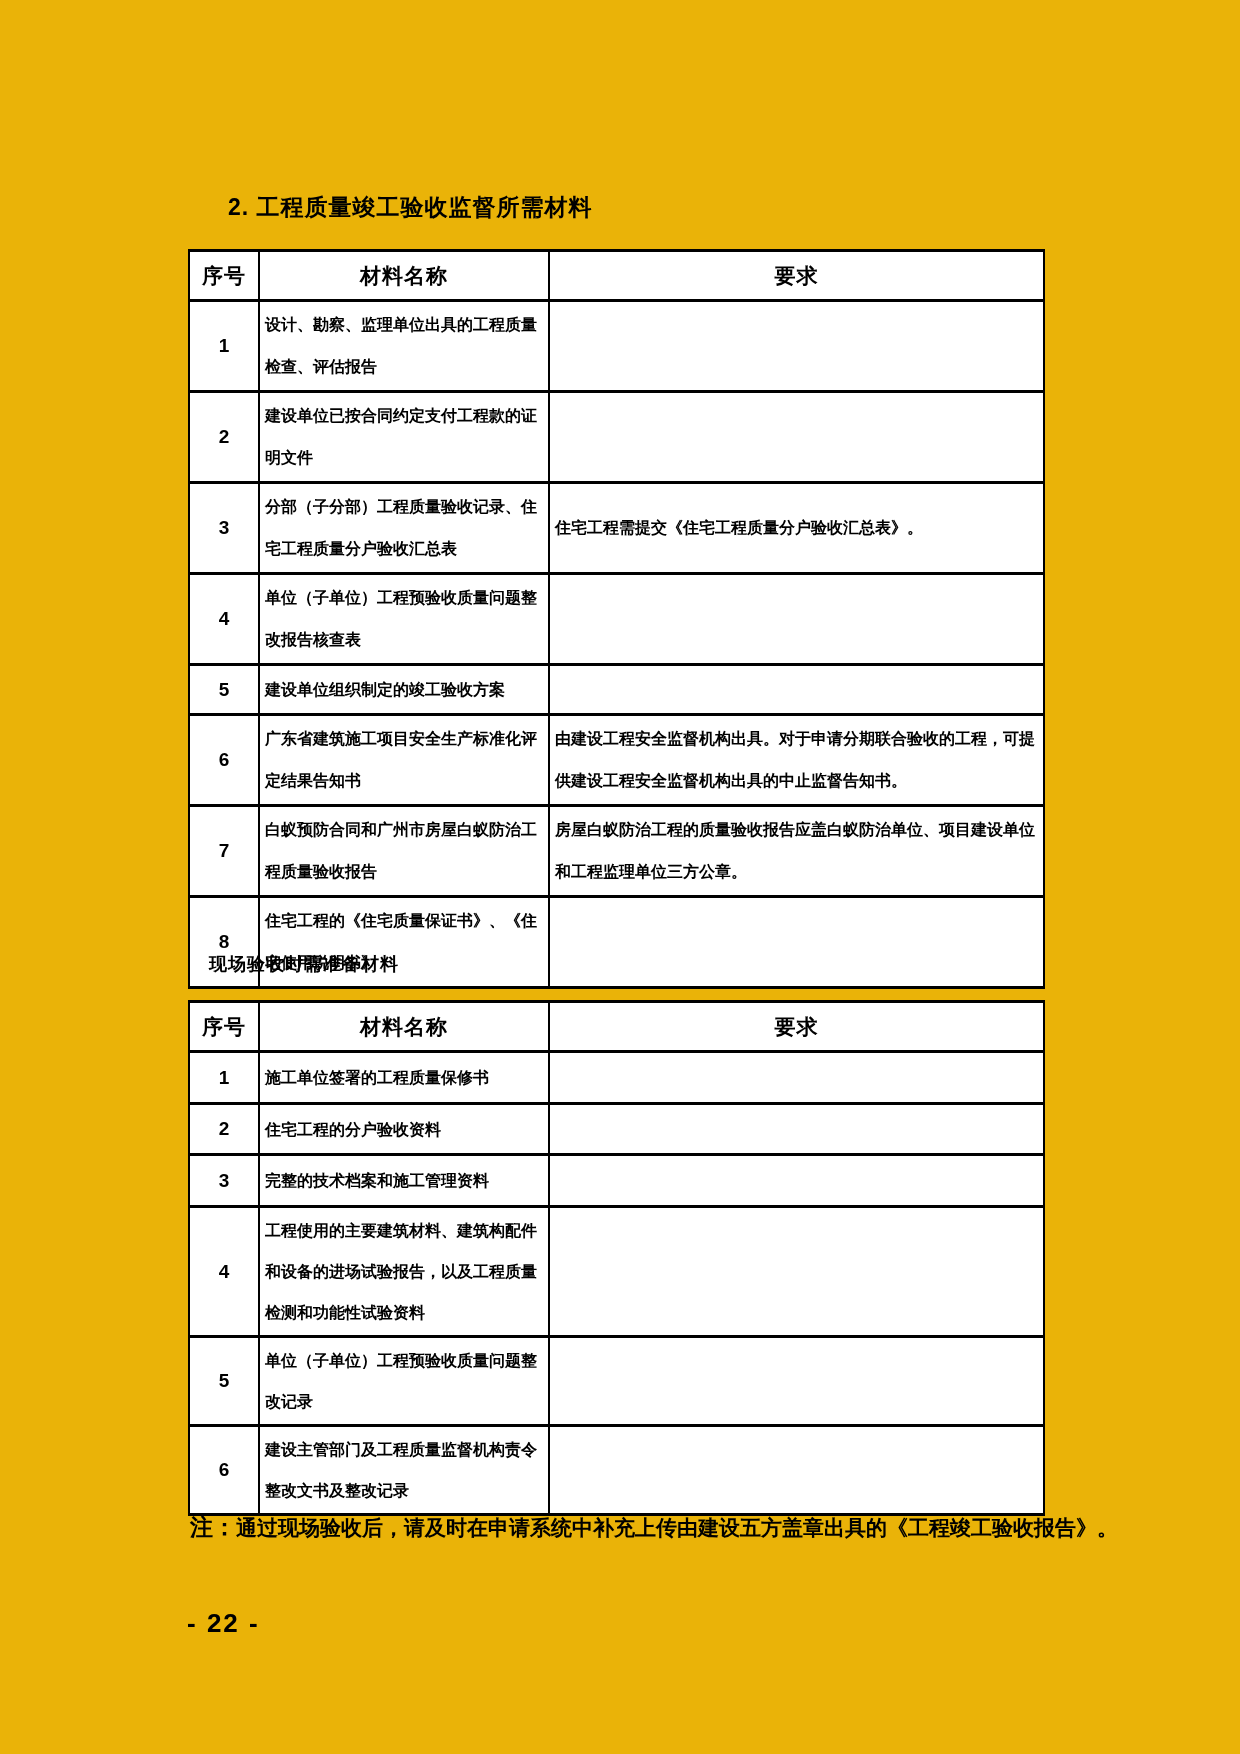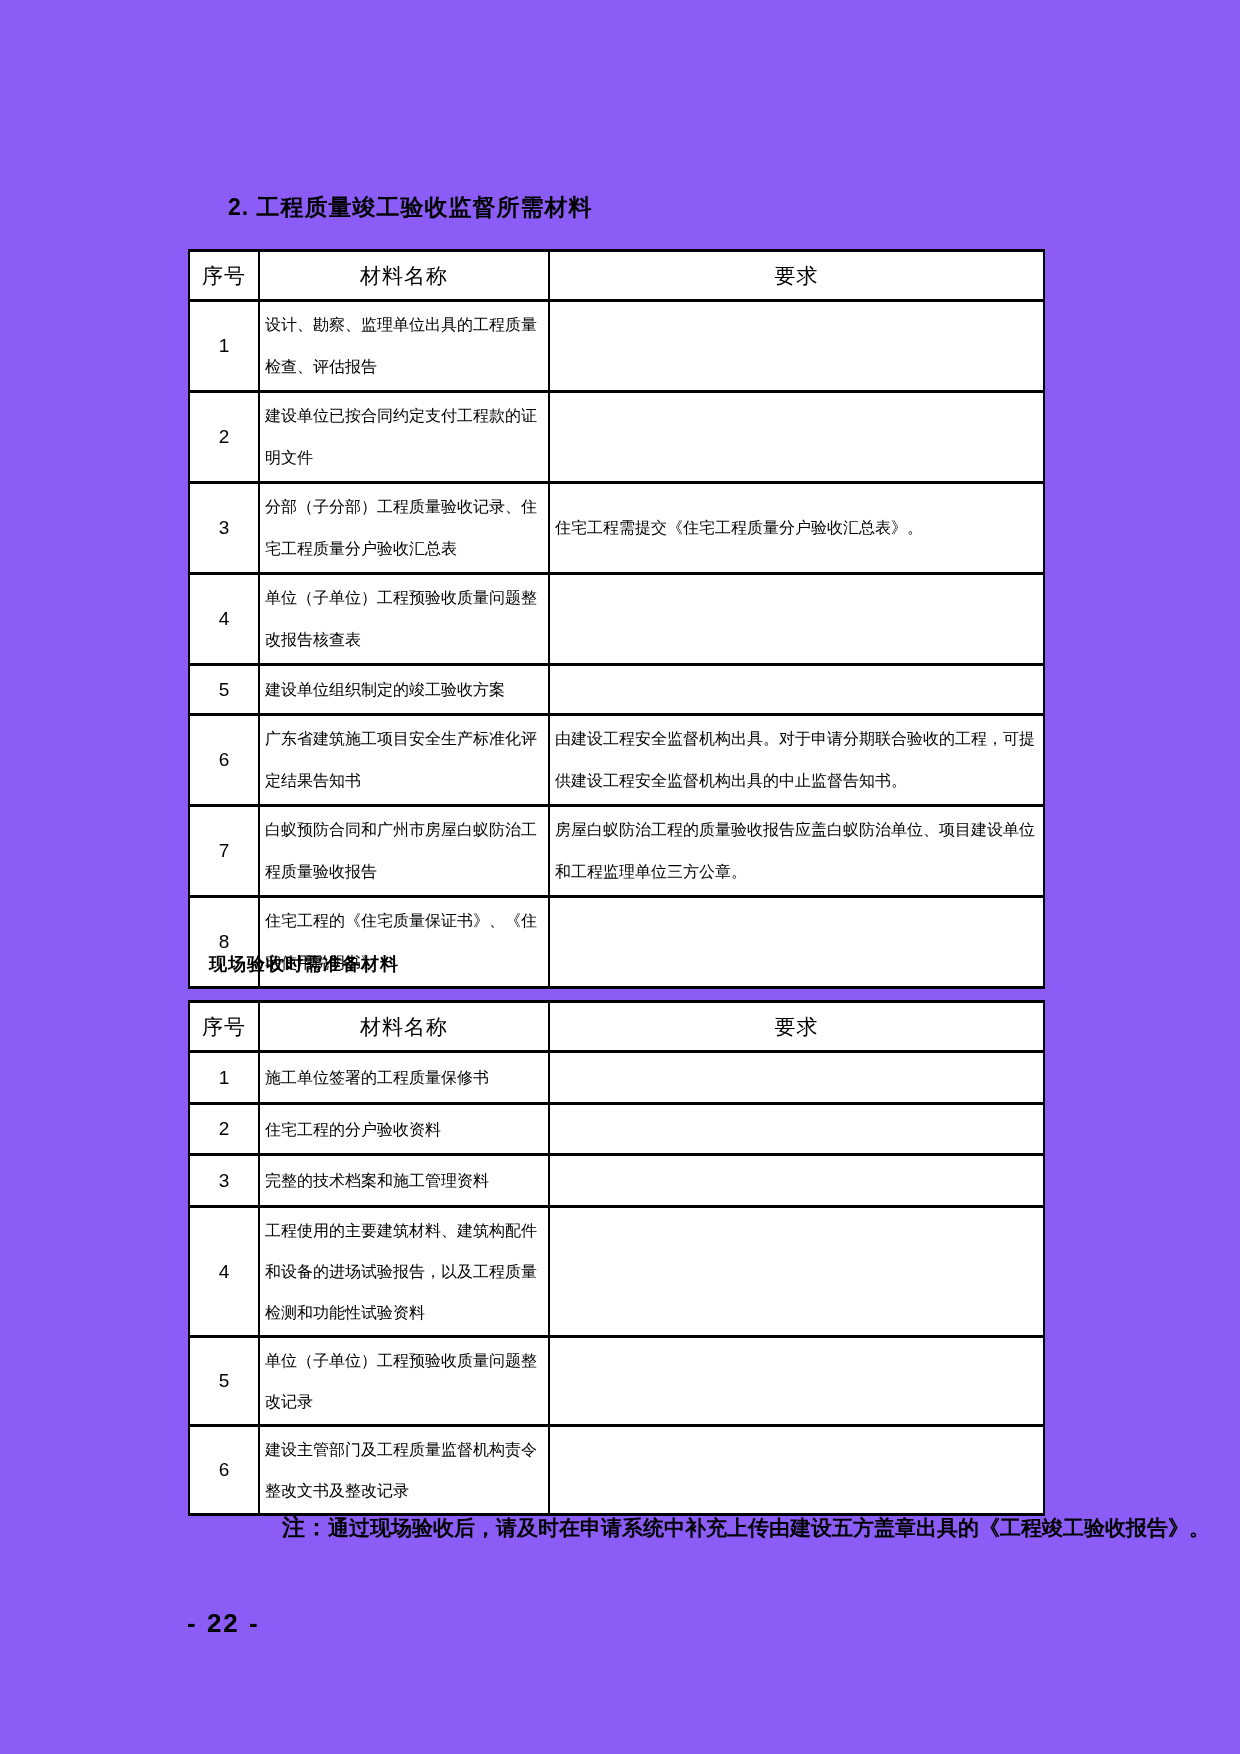--- a/index.html
+++ b/index.html
@@ -8,7 +8,7 @@
     position: relative;
     width: 1240px;
     height: 1754px;
-    background: #8b5cf6;
+    background: #eab308;
     color: #000000;
     font-family: "Liberation Sans", sans-serif;
     overflow: hidden;

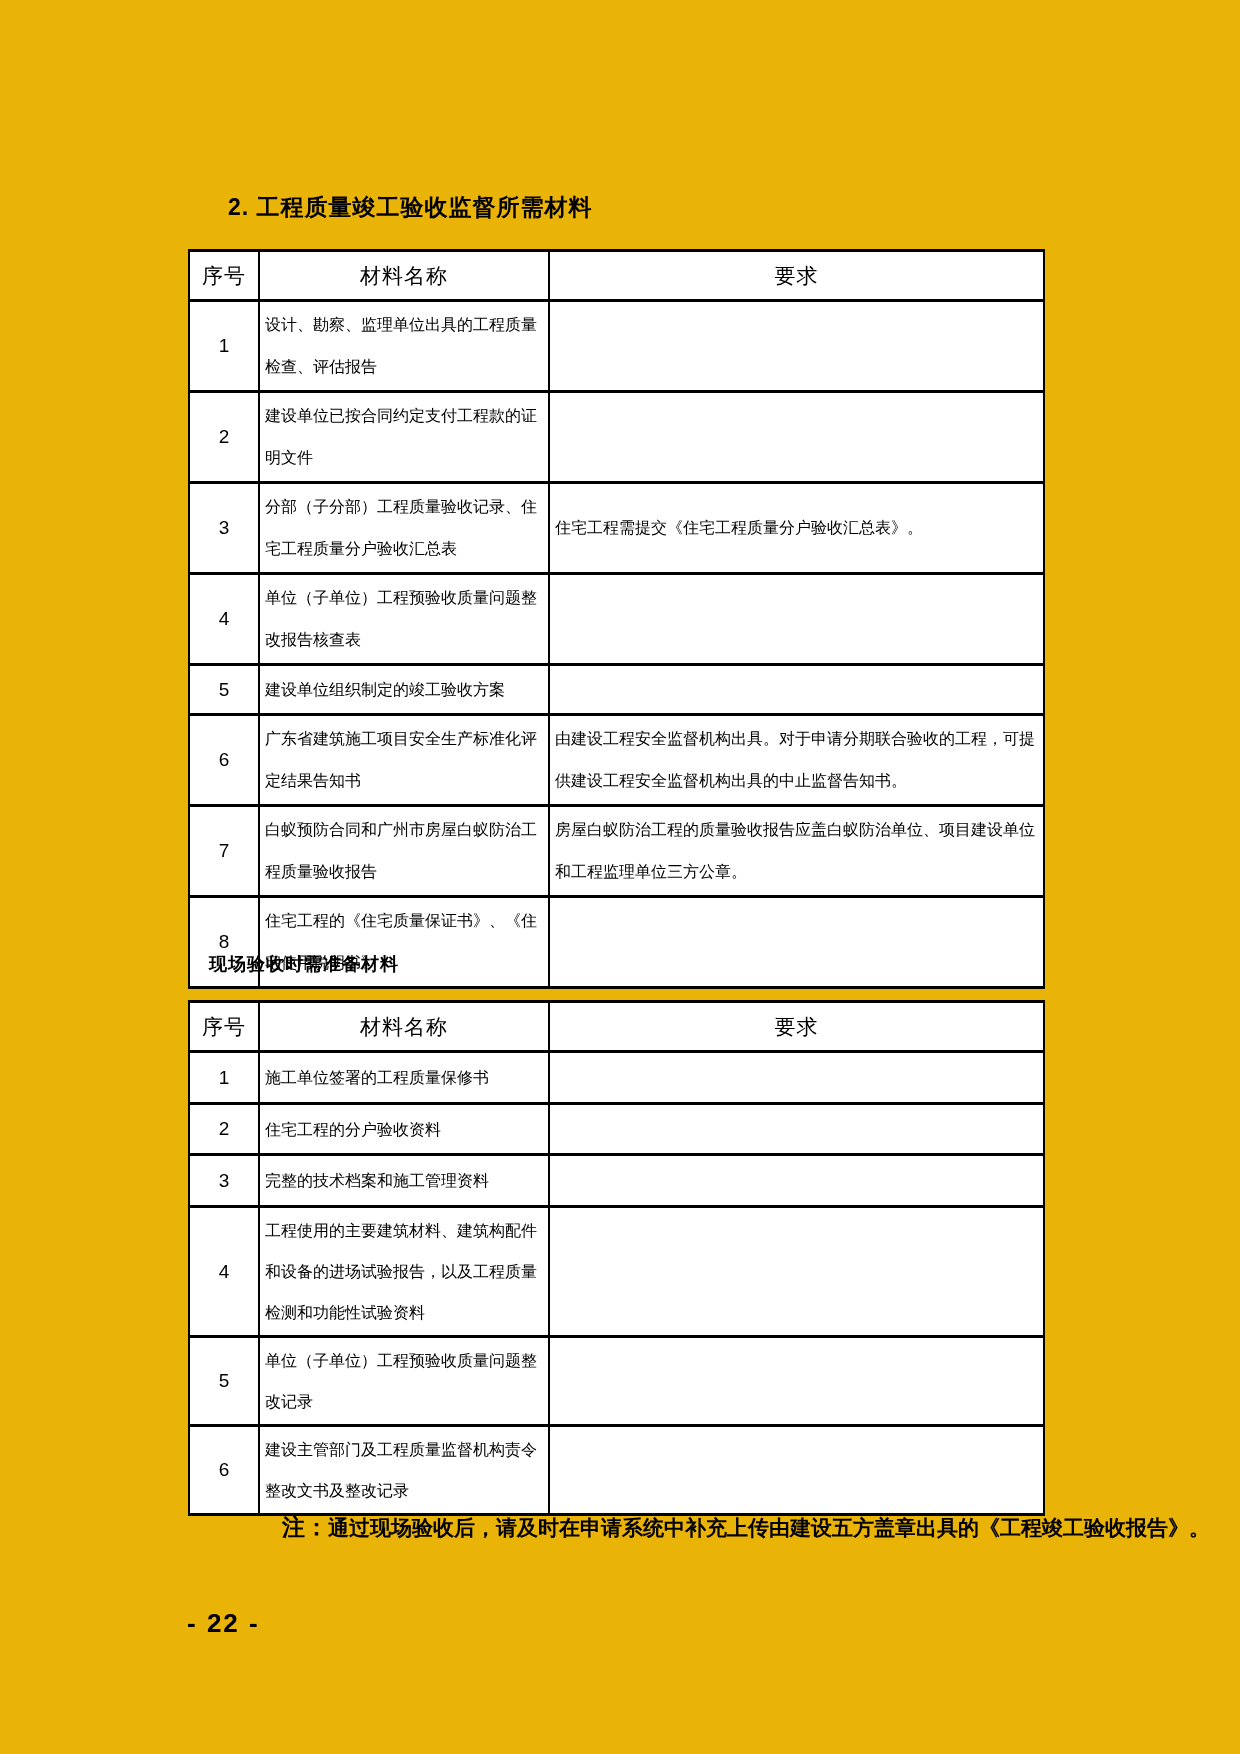--- a/index.html
+++ b/index.html
@@ -48,7 +48,7 @@
     border-right: 2px solid #000;
     padding: 0;
     vertical-align: middle;
-    font-weight: normal;
+    font-weight: bold;
     overflow: hidden;
   }
   .mat-table th {

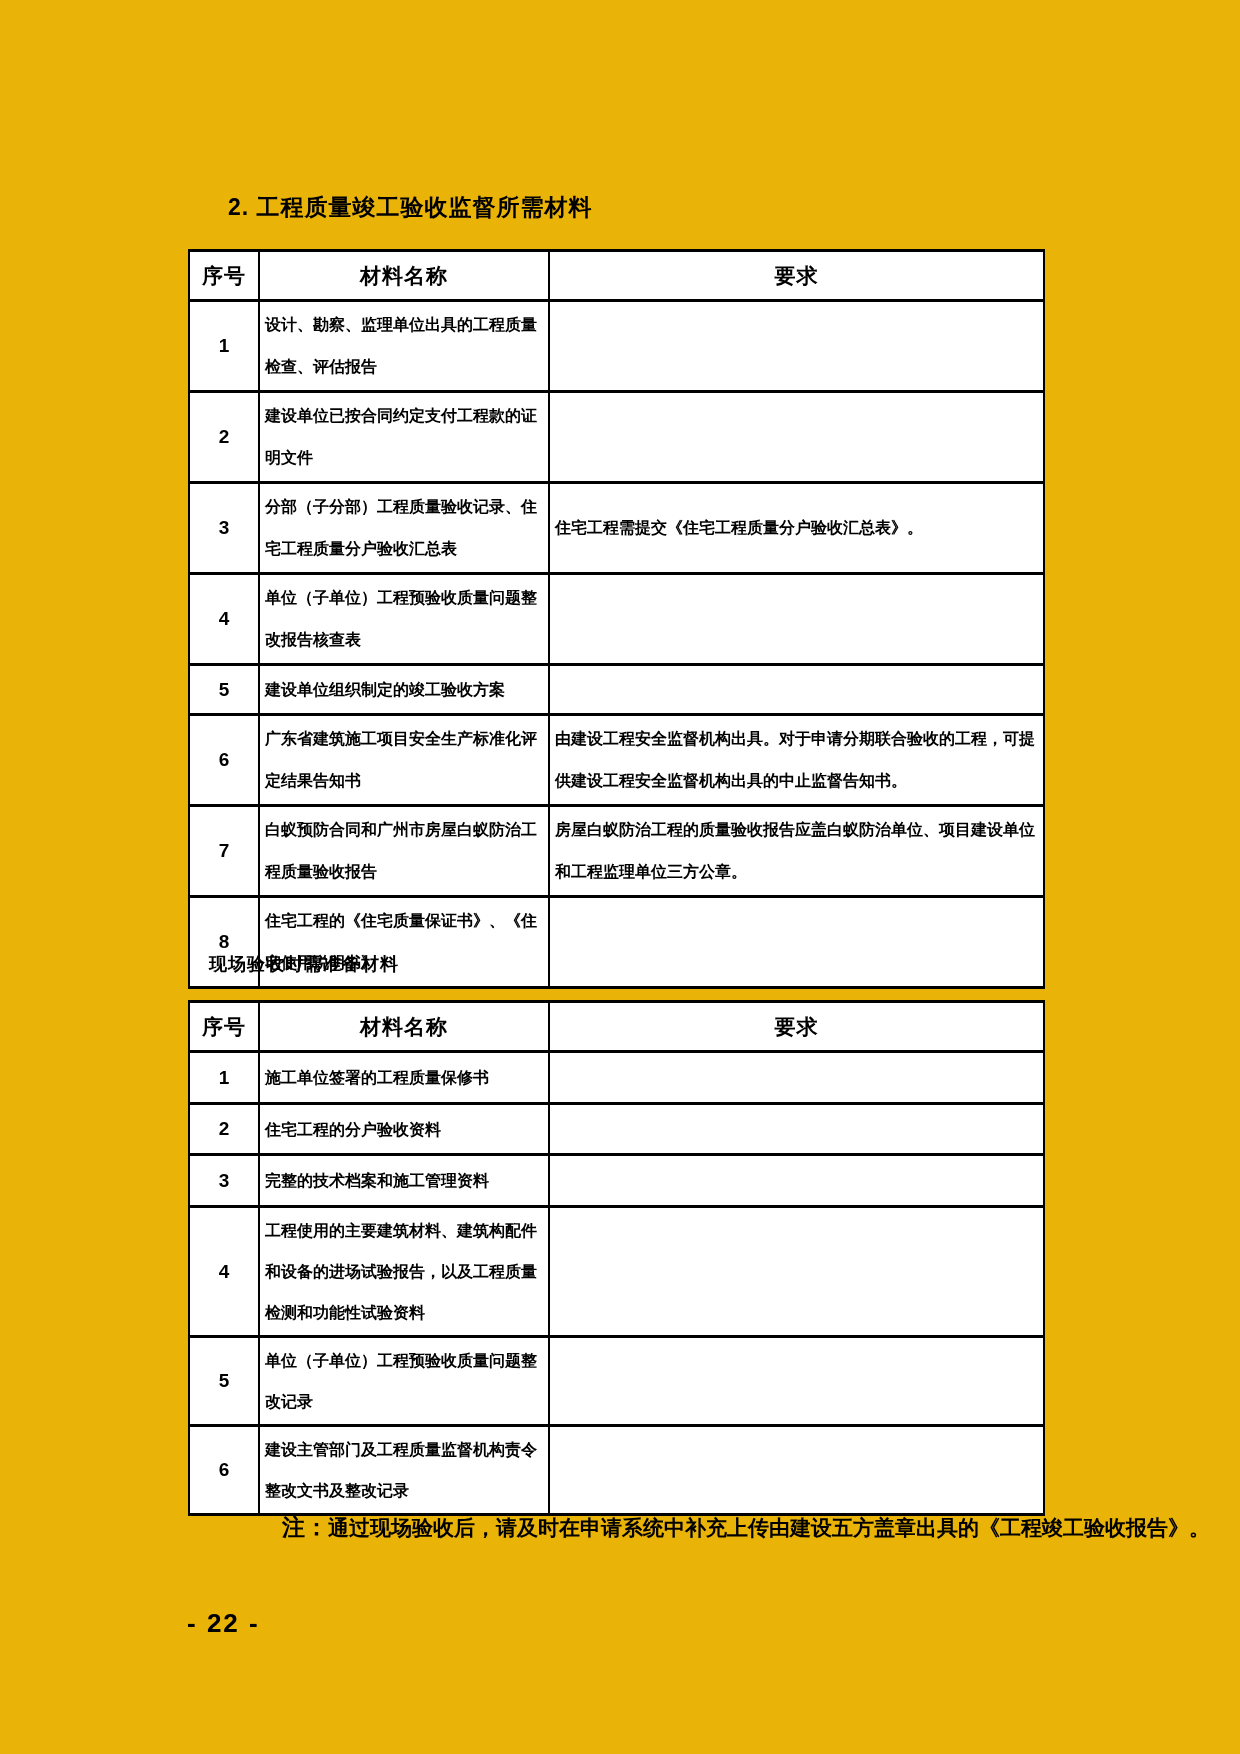--- a/index.html
+++ b/index.html
@@ -92,7 +92,6 @@
     font-size: 21px;
     font-weight: bold;
     white-space: nowrap;
-    text-align: right;
   }
   .note-line .note-label { font-size: 23px; }
   .page-number {

